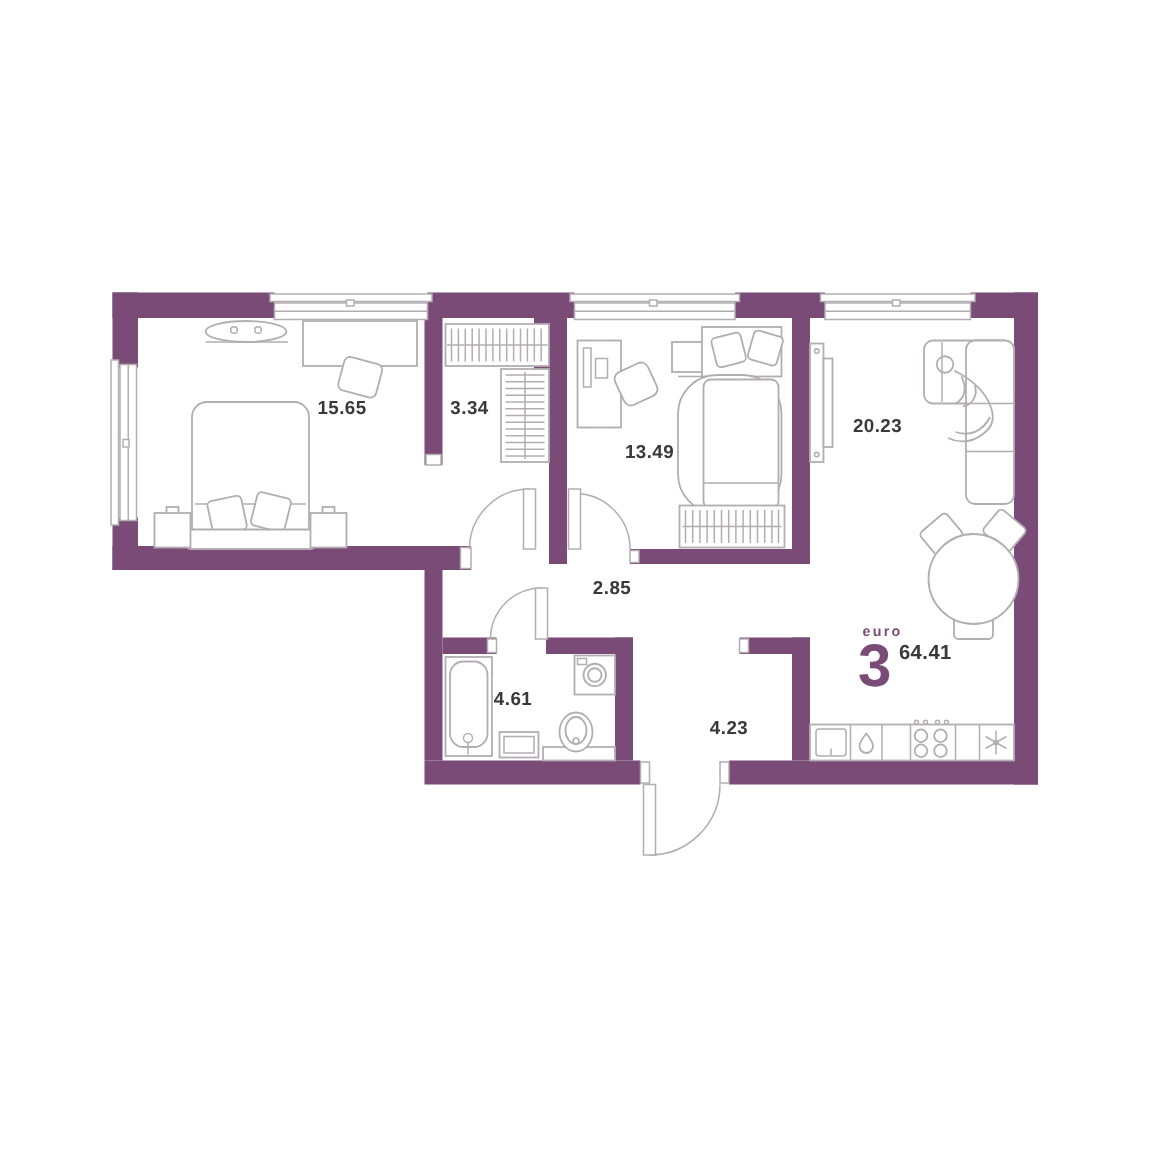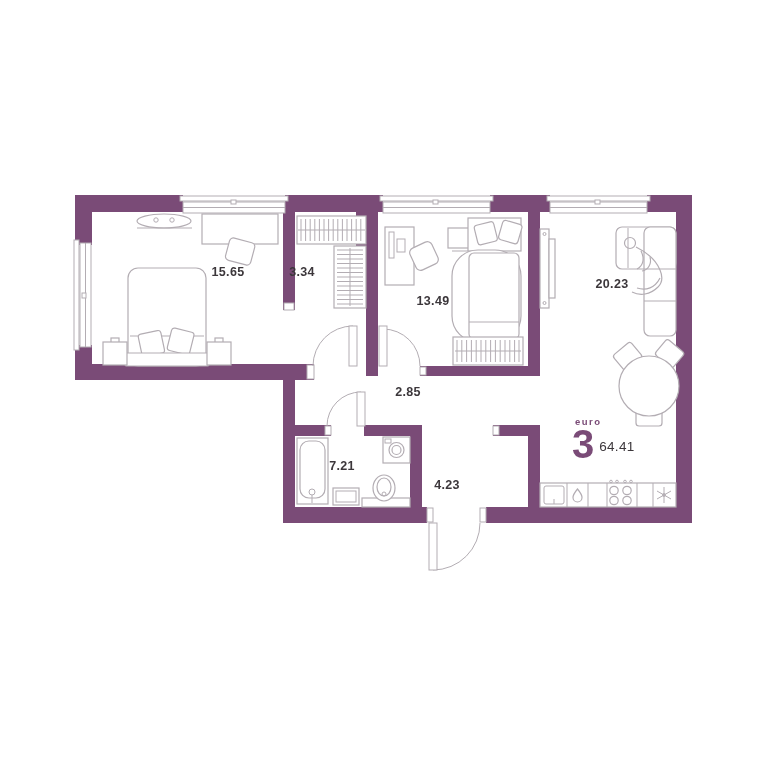--- a/index.html
+++ b/index.html
@@ -273,7 +273,7 @@
 </svg>
 
   <span class="rlabel" style="left:228px;top:272px">15.65</span>
-  <span class="rlabel" style="left:302px;top:272px">3.34</span>
+  <span class="rlabel" style="left:313px;top:272px">3.34</span>
   <span class="rlabel" style="left:433px;top:301px">13.49</span>
   <span class="rlabel" style="left:612px;top:284px">20.23</span>
   <span class="rlabel" style="left:408px;top:392px">2.85</span>

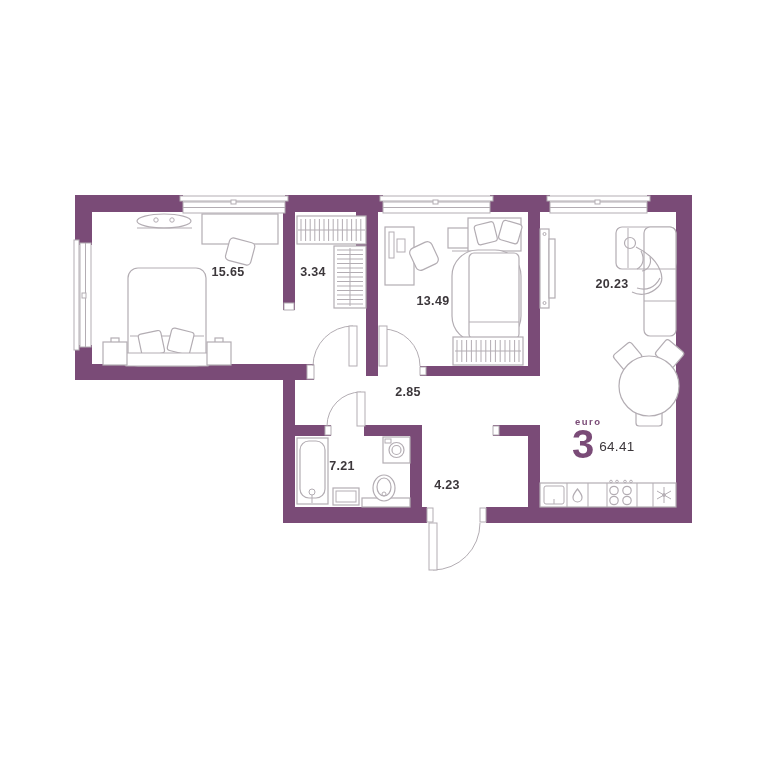--- a/index.html
+++ b/index.html
@@ -275,7 +275,7 @@
   <span class="rlabel" style="left:228px;top:272px">15.65</span>
   <span class="rlabel" style="left:313px;top:272px">3.34</span>
   <span class="rlabel" style="left:433px;top:301px">13.49</span>
-  <span class="rlabel" style="left:612px;top:284px">20.23</span>
+  <span class="rlabel" style="left:585px;top:284px">20.23</span>
   <span class="rlabel" style="left:408px;top:392px">2.85</span>
   <span class="rlabel" style="left:342px;top:466px">7.21</span>
   <span class="rlabel" style="left:447px;top:485px">4.23</span>

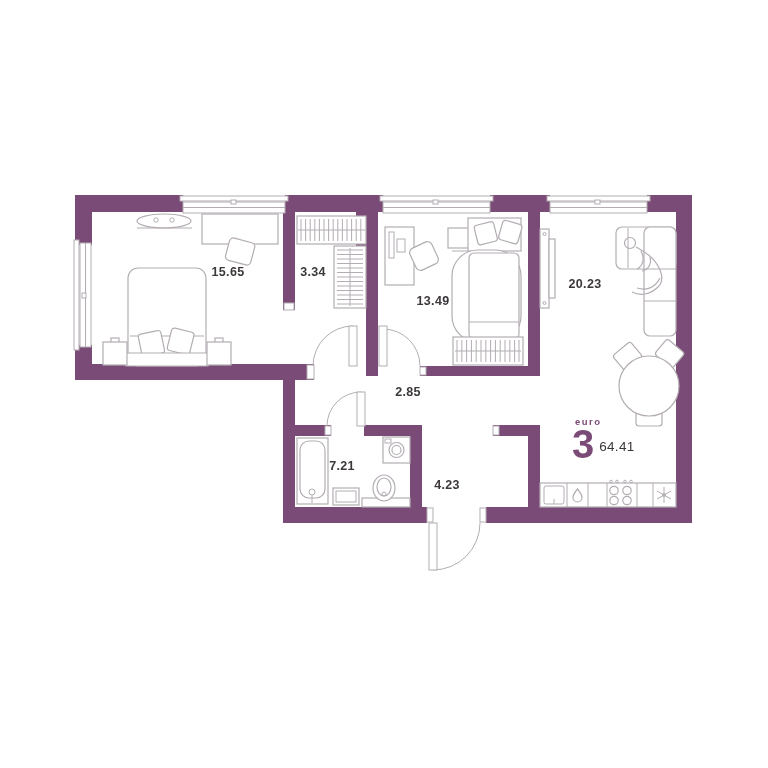--- a/index.html
+++ b/index.html
@@ -17,7 +17,7 @@
   .badge .euro-word{color:var(--wall);font-weight:700;font-size:9.5px;letter-spacing:1.5px;margin-left:3px;}
   .badge .row{display:flex;align-items:flex-start;}
   .badge .big3{color:var(--wall);font-weight:700;font-size:40px;line-height:.85;}
-  .badge .area{color:var(--ink);font-weight:400;font-size:13.5px;margin-left:5px;margin-top:12px;letter-spacing:.3px;}
+  .badge .area{color:var(--ink);font-weight:700;font-size:13.5px;margin-left:5px;margin-top:0;letter-spacing:.3px;}
 </style>
 </head>
 <body>

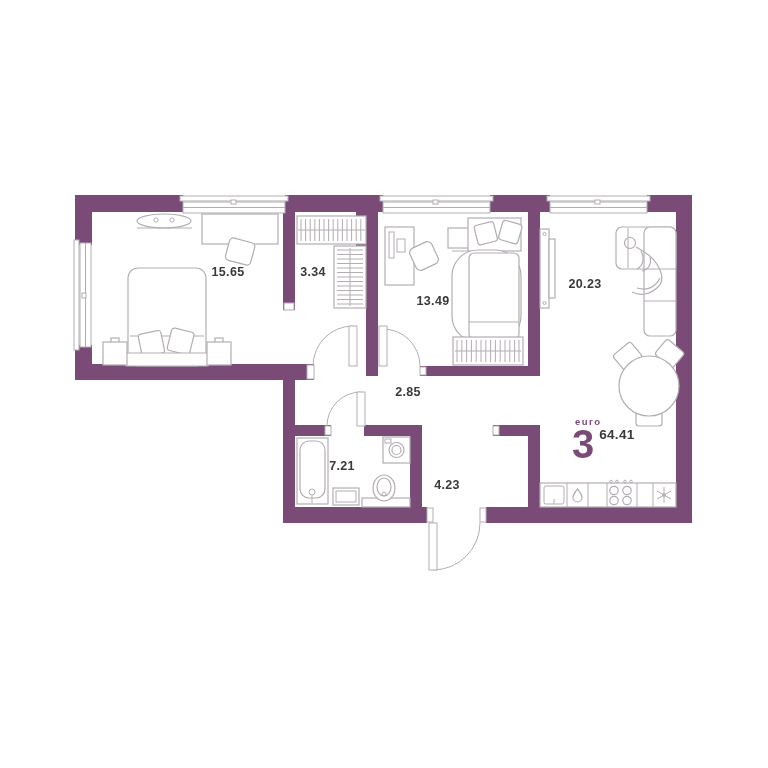--- a/index.html
+++ b/index.html
@@ -277,7 +277,7 @@
   <span class="rlabel" style="left:433px;top:301px">13.49</span>
   <span class="rlabel" style="left:585px;top:284px">20.23</span>
   <span class="rlabel" style="left:408px;top:392px">2.85</span>
-  <span class="rlabel" style="left:342px;top:466px">7.21</span>
+  <span class="rlabel" style="left:342px;top:466px">4.61</span>
   <span class="rlabel" style="left:447px;top:485px">4.23</span>
 
   <div class="badge">

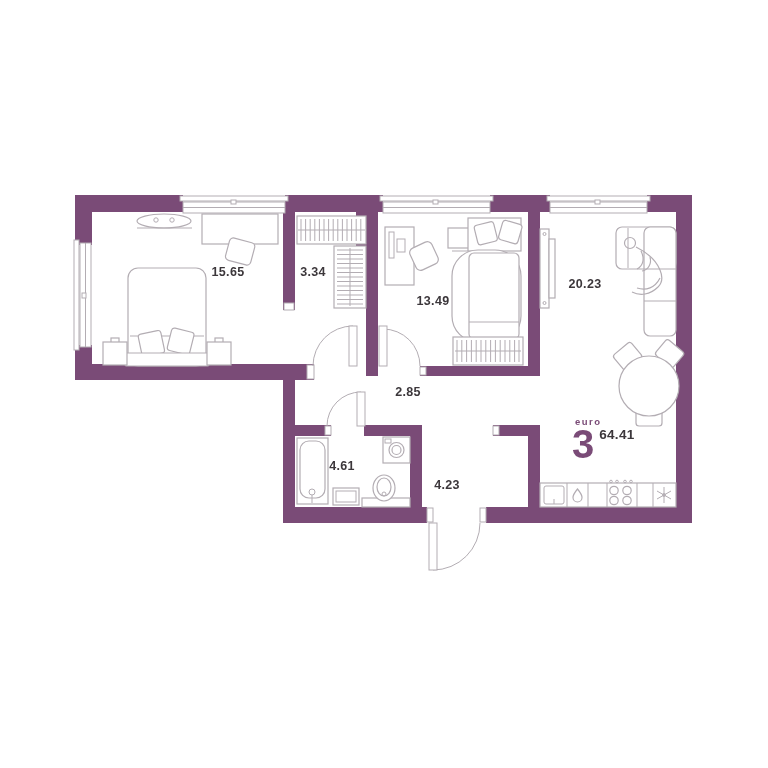--- a/index.html
+++ b/index.html
@@ -278,7 +278,7 @@
   <span class="rlabel" style="left:585px;top:284px">20.23</span>
   <span class="rlabel" style="left:408px;top:392px">2.85</span>
   <span class="rlabel" style="left:342px;top:466px">4.61</span>
-  <span class="rlabel" style="left:447px;top:485px">4.23</span>
+  <span class="rlabel" style="left:486px;top:485px">4.23</span>
 
   <div class="badge">
     <div class="euro-word">euro</div>

